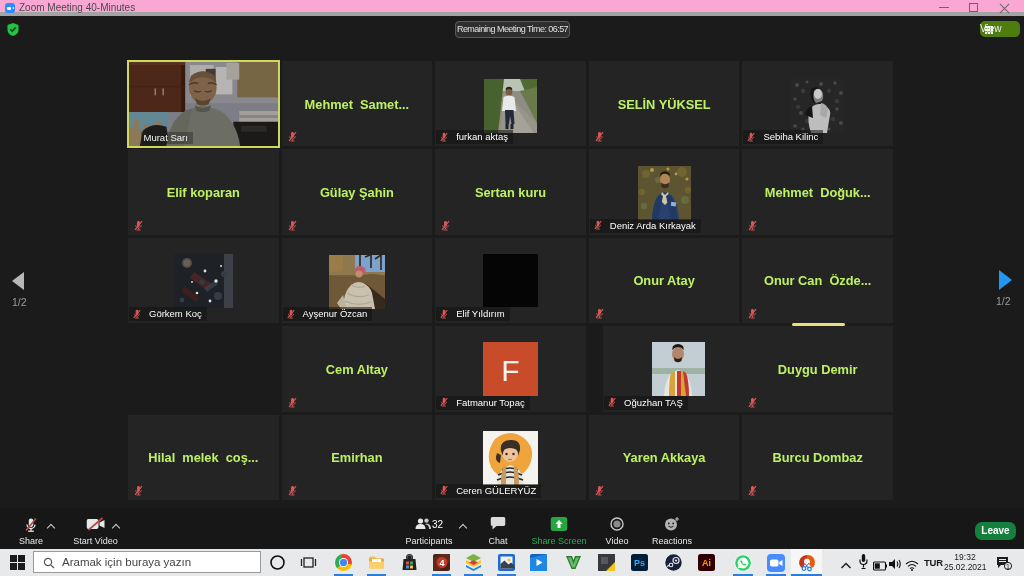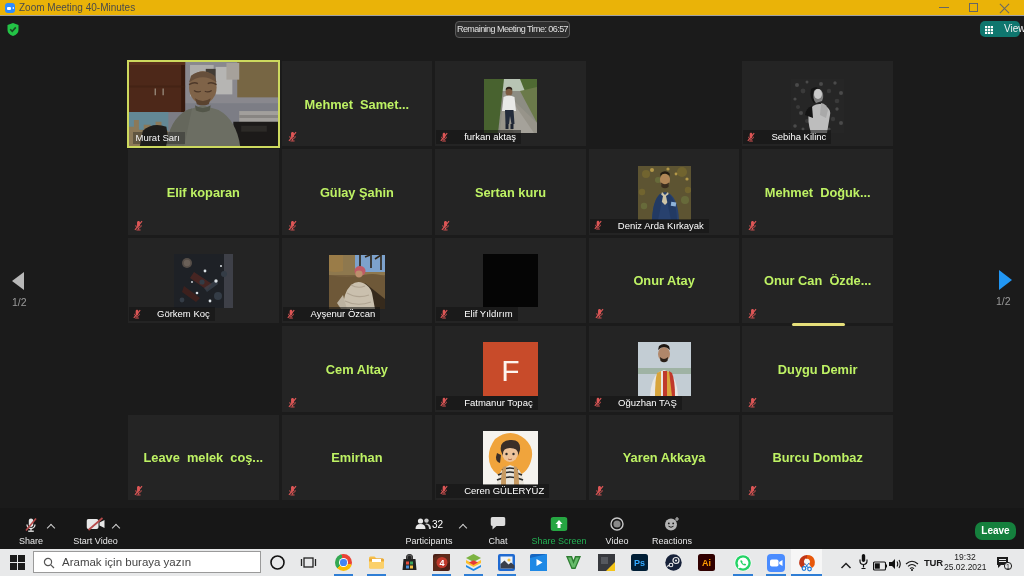--- a/index.html
+++ b/index.html
@@ -3,7 +3,7 @@
 <style>
 * { margin:0; padding:0; box-sizing:border-box; }
 body { width:1024px; height:576px; overflow:hidden; font-family:"Liberation Sans",sans-serif; position:relative; background:#1b1b1b; }
-.titlebar { position:absolute; left:0; top:0; width:1024px; height:16px; background:#eab308; border-bottom:1px solid #a3a3a3; }
+.titlebar { position:absolute; left:0; top:0; width:1024px; height:16px; background:#f9a8d4; border-bottom:4px solid #a3a3a3; }
 .titlebar .zicon { position:absolute; left:5px; top:3px; width:10px; height:10px; border-radius:3px; background:#2d8cff; }
 .titlebar .zicon:before { content:""; position:absolute; left:2px; top:3.5px; width:4px; height:3.5px; background:#fff; border-radius:1px; }
 .titlebar .zicon:after { content:""; position:absolute; left:6.5px; top:3.5px; width:0; height:0; border-right:2.5px solid #fff; border-top:1.8px solid transparent; border-bottom:1.8px solid transparent; }

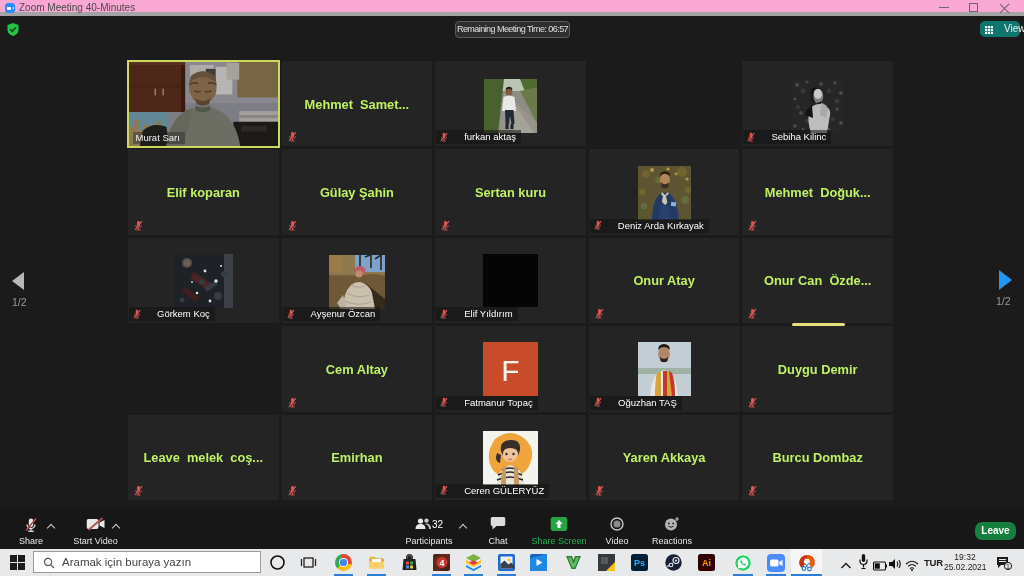--- a/index.html
+++ b/index.html
@@ -15,7 +15,7 @@
 .wclose:before { transform:rotate(45deg); } .wclose:after { transform:rotate(-45deg); }
 .stage { position:absolute; left:0; top:17px; width:1024px; height:532px; background:#1b1b1b; }
 .pill { position:absolute; left:455px; top:4px; width:115px; height:17px; background:#2e2e2e; border:1px solid #5a5a5a; border-radius:4px; color:#e0e0e0; font-size:9px; letter-spacing:-0.55px; text-align:center; line-height:15px; white-space:nowrap; }
-.viewbtn { position:absolute; left:980px; top:4px; width:40px; height:16px; background:#0f766e; border-radius:5px; color:#f0f0f0; font-size:10px; line-height:16px; padding-left:24px; }
+.viewbtn { position:absolute; left:980px; top:4px; width:40px; height:16px; background:#4d7c0f; border-radius:5px; color:#f0f0f0; font-size:10px; line-height:16px; padding-left:0; }
 .viewbtn svg { position:absolute; left:5px; top:4.5px; }
 .shield { position:absolute; left:7px; top:6px; }
 .tile { position:absolute; width:150.6px; height:85.4px; background:#242424; overflow:hidden; }

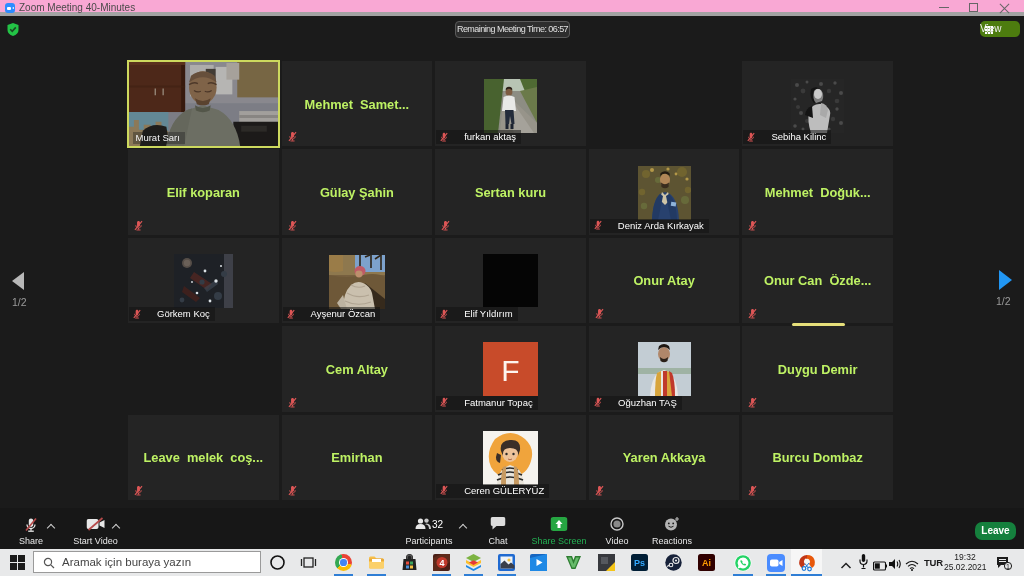--- a/index.html
+++ b/index.html
@@ -149,6 +149,20 @@
         <span>furkan aktaş</span>
       </div>
 </div>
+<div class="tile" style="left:588.8px;top:44.0px">
+<div class="cname">SELİN YÜKSEL</div>
+<div class="miccorner">
+        <svg width="9" height="11" viewBox="0 0 12 15" style="display:block">
+          <g fill="none" stroke="#dd5656" stroke-width="1.3">
+            <path d="M6 1.2c-1.2 0-2 .9-2 2v4c0 1.2.8 2 2 2s2-.8 2-2v-4c0-1.1-.8-2-2-2z" fill="#dd5656" stroke="none"></path>
+            <path d="M2.3 7.2c0 2.1 1.6 3.6 3.7 3.6s3.7-1.5 3.7-3.6"></path>
+            <path d="M6 10.8v2.2"></path>
+            <path d="M3.2 13.6h5.6"></path>
+          </g>
+          <path d="M1.2 13.4 L10.8 1.6" stroke="#dd5656" stroke-width="1.6"></path>
+        </svg>
+      </div>
+</div>
 <div class="tile" style="left:742.4px;top:44.0px">
 <div class="photo" style="left:48.8px;top:18px;width:53px;height:54px"><svg width="100%" height="100%" viewBox="0 0 53 54" preserveAspectRatio="none">
 <rect width="53" height="54" fill="#262626"></rect>

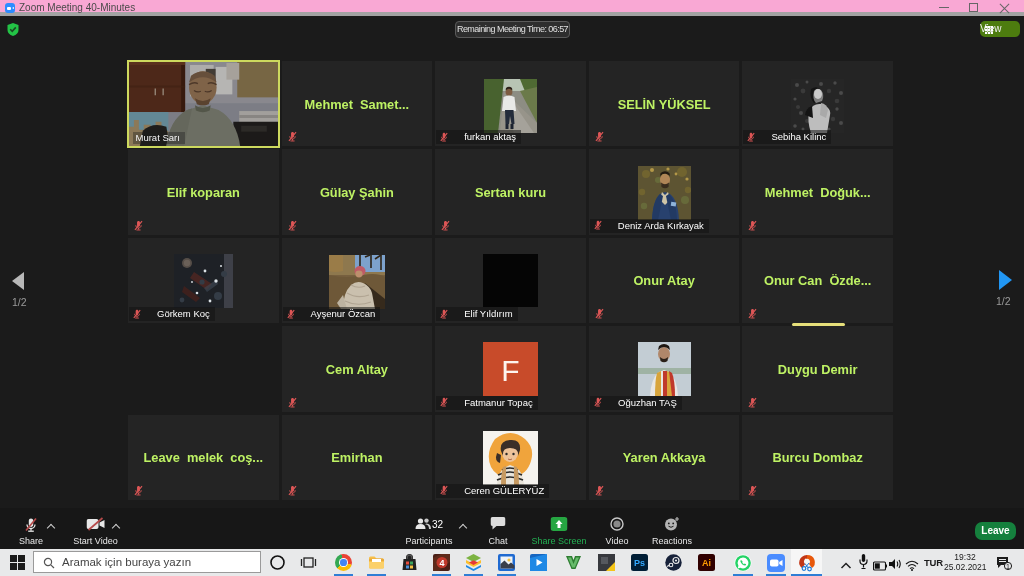--- a/index.html
+++ b/index.html
@@ -24,7 +24,7 @@
 .miccorner { position:absolute; left:6px; bottom:4px; }
 .photo { position:absolute; }
 .nlabel { position:absolute; left:1px; bottom:2px; display:flex; align-items:center; gap:16px; background:rgba(18,18,18,.55); padding:1px 5px 2px 4px; color:#fff; font-size:9.5px;text-align:center; }
-.vlabel { position:absolute; left:4px; bottom:2px; background:rgba(30,30,30,.38); padding:0 5px 1px 3px; color:#f5f5f5; font-size:9.5px; }
+.vlabel { position:absolute; left:12px; bottom:2px; background:rgba(30,30,30,.38); padding:0 5px 1px 3px; color:#f5f5f5; font-size:9.5px; }
 .navl { position:absolute; left:12px; top:255px; }
 .navl .tri { width:0; height:0; border-right:12px solid #b8b8b8; border-top:9px solid transparent; border-bottom:9px solid transparent; }
 .navl .pg { color:#9a9a9a; font-size:10.5px; margin-top:6px; }

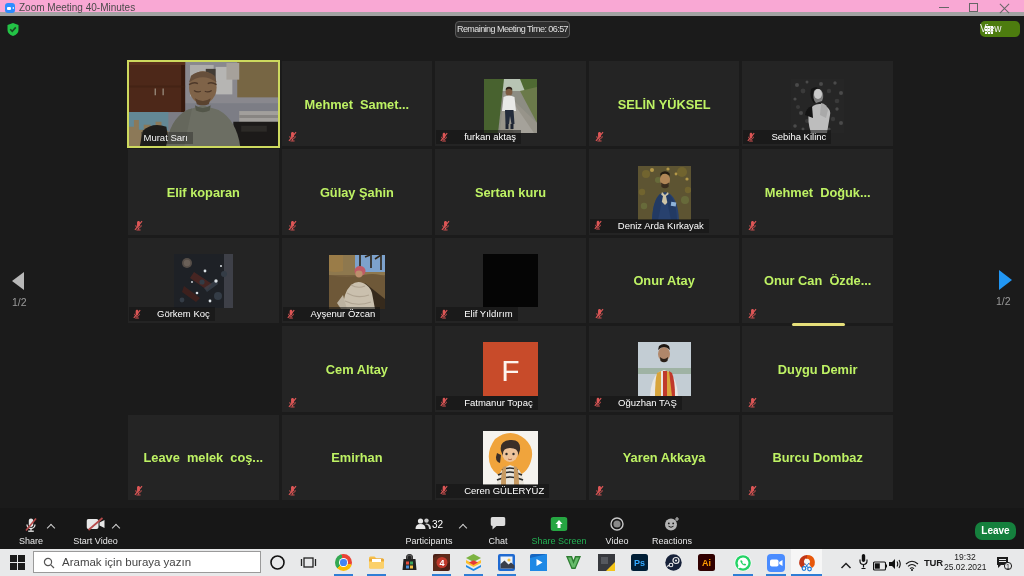--- a/index.html
+++ b/index.html
@@ -23,7 +23,7 @@
 .cname { position:absolute; left:0; right:0; top:50%; transform:translateY(-50%); text-align:center; color:#bef264; font-size:12.8px; font-weight:bold; white-space:pre; }
 .miccorner { position:absolute; left:6px; bottom:4px; }
 .photo { position:absolute; }
-.nlabel { position:absolute; left:1px; bottom:2px; display:flex; align-items:center; gap:16px; background:rgba(18,18,18,.55); padding:1px 5px 2px 4px; color:#fff; font-size:9.5px;text-align:center; }
+.nlabel { position:absolute; left:1px; bottom:2px; display:flex; align-items:center; gap:8px; background:rgba(18,18,18,.55); padding:1px 5px 2px 4px; color:#fff; font-size:9.5px;text-align:center; }
 .vlabel { position:absolute; left:12px; bottom:2px; background:rgba(30,30,30,.38); padding:0 5px 1px 3px; color:#f5f5f5; font-size:9.5px; }
 .navl { position:absolute; left:12px; top:255px; }
 .navl .tri { width:0; height:0; border-right:12px solid #b8b8b8; border-top:9px solid transparent; border-bottom:9px solid transparent; }

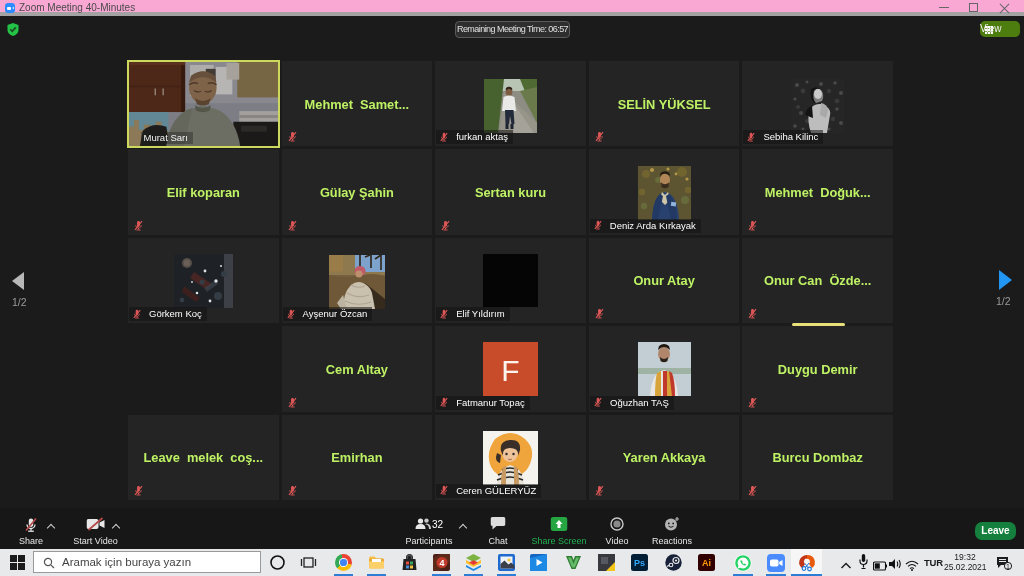--- a/index.html
+++ b/index.html
@@ -460,7 +460,7 @@
         <span>Fatmanur Topaç</span>
       </div>
 </div>
-<div class="tile" style="left:589px;top:309.2px">
+<div class="tile" style="left:603px;top:309.2px">
 <div class="photo" style="left:48.8px;top:16px;width:53px;height:54px"><svg width="100%" height="100%" viewBox="0 0 53 54" preserveAspectRatio="none">
 <rect width="53" height="54" fill="#c3cdd4"></rect>
 <rect x="0" y="26" width="53" height="6" fill="#9fb3a4"></rect>

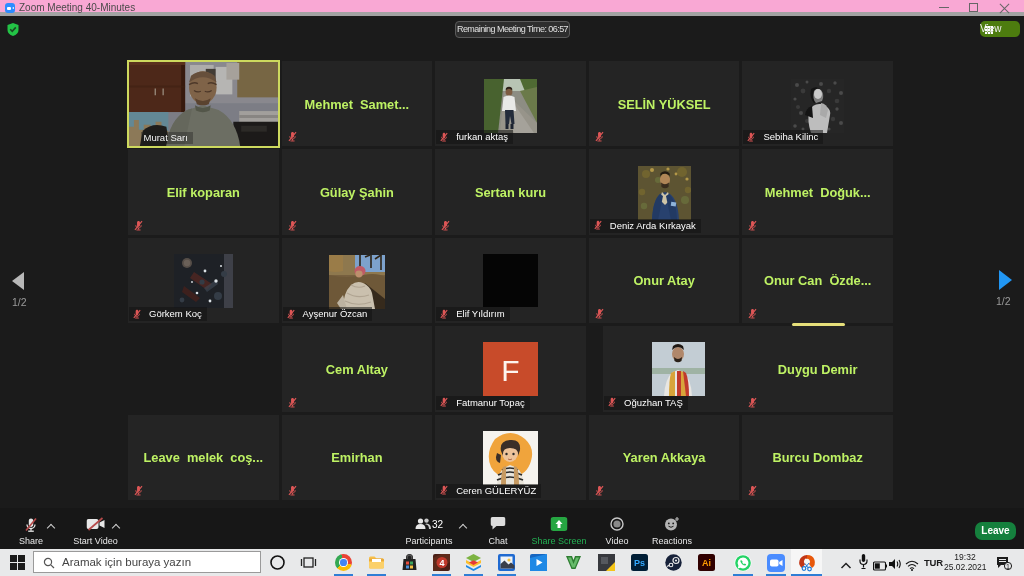--- a/index.html
+++ b/index.html
@@ -501,7 +501,7 @@
       </div>
 </div>
 <div class="tile" style="left:128px;top:397.6px">
-<div class="cname">Leave  melek  coş...</div>
+<div class="cname">Hilal  melek  coş...</div>
 <div class="miccorner">
         <svg width="9" height="11" viewBox="0 0 12 15" style="display:block">
           <g fill="none" stroke="#dd5656" stroke-width="1.3">

